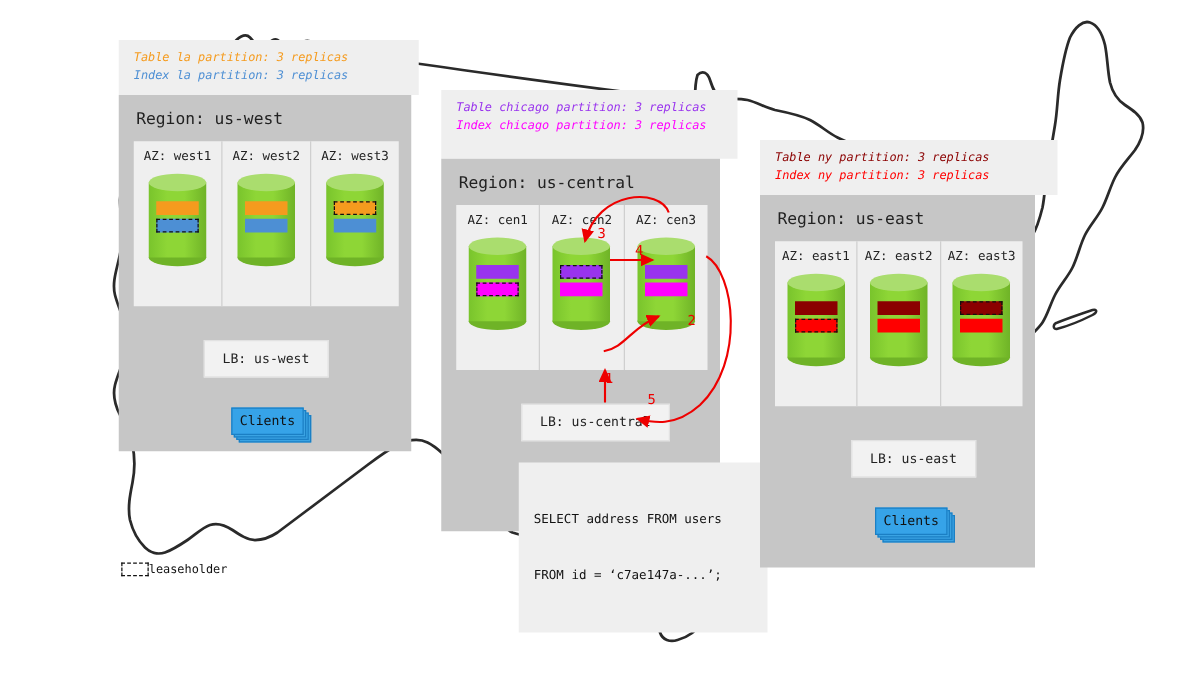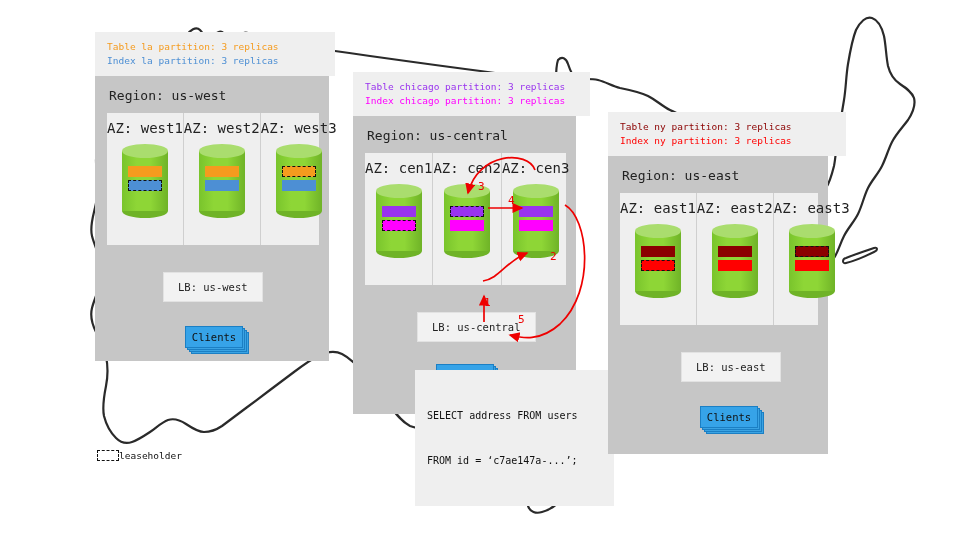--- a/index.html
+++ b/index.html
@@ -18,6 +18,7 @@
     background:#efefef;
     padding:8px 10px 24px 12px;
     box-sizing:border-box;
+    font-style:italic;
   }
   .head-line{
     font-size:9.5px;line-height:13.5px;white-space:nowrap;letter-spacing:0px;

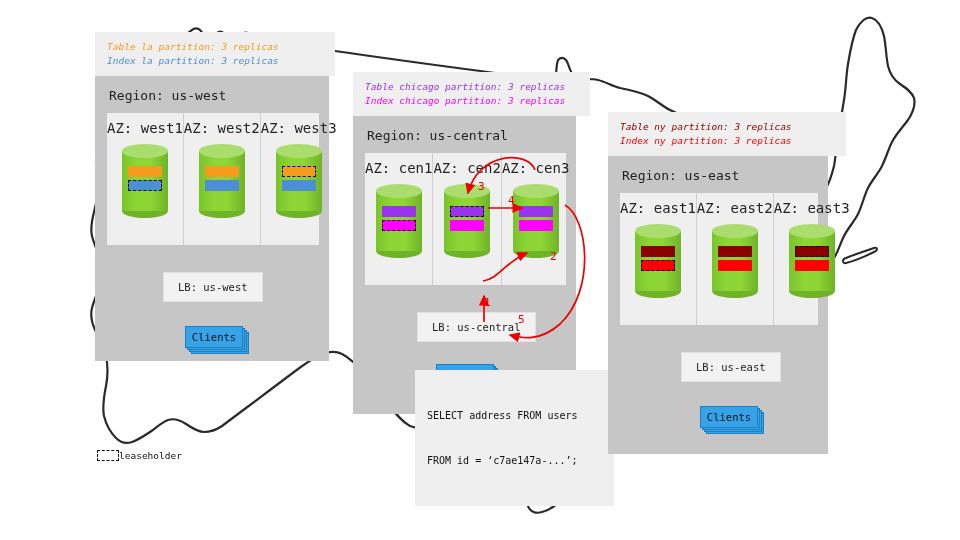--- a/index.html
+++ b/index.html
@@ -269,7 +269,7 @@
   </div>
 
   <div class="panel" style="left:353px;top:72px;width:237px;">
-    <div class="panel-head" style="width:237px;height:44px;">
+    <div class="panel-head" style="width:237px;height:55px;">
       <div class="head-line" style="color:#9933ee;">Table chicago partition: 3 replicas</div>
       <div class="head-line" style="color:#ff00ff;">Index chicago partition: 3 replicas</div>
     </div>

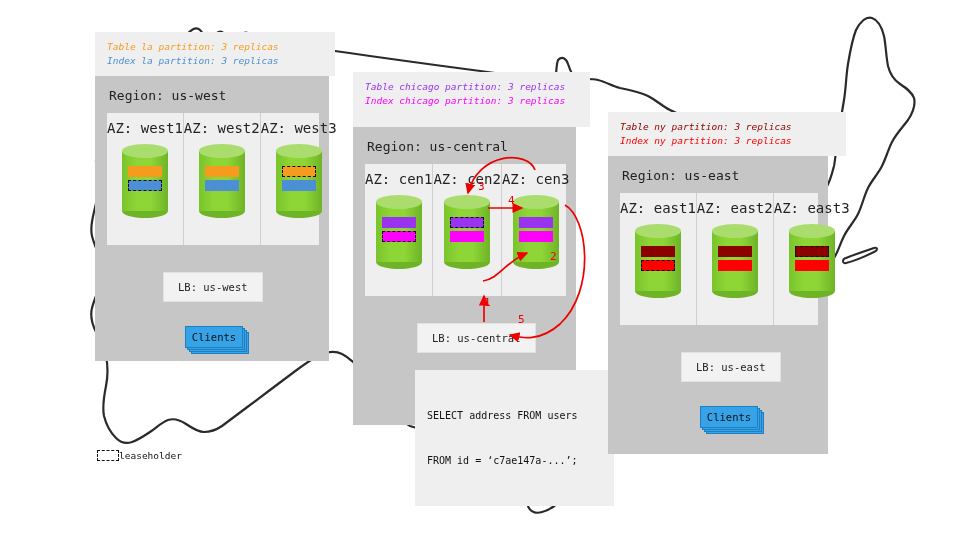--- a/index.html
+++ b/index.html
@@ -45,7 +45,7 @@
     box-sizing:border-box;
   }
   .az-cell:last-child{border-right:none;}
-  .az-label{font-size:14px;color:#222;white-space:nowrap;margin-bottom:8px;}
+  .az-label{font-size:10px;color:#222;white-space:nowrap;margin-bottom:8px;}
 
   
   .cyl{position:relative;width:46px;height:74px;}

